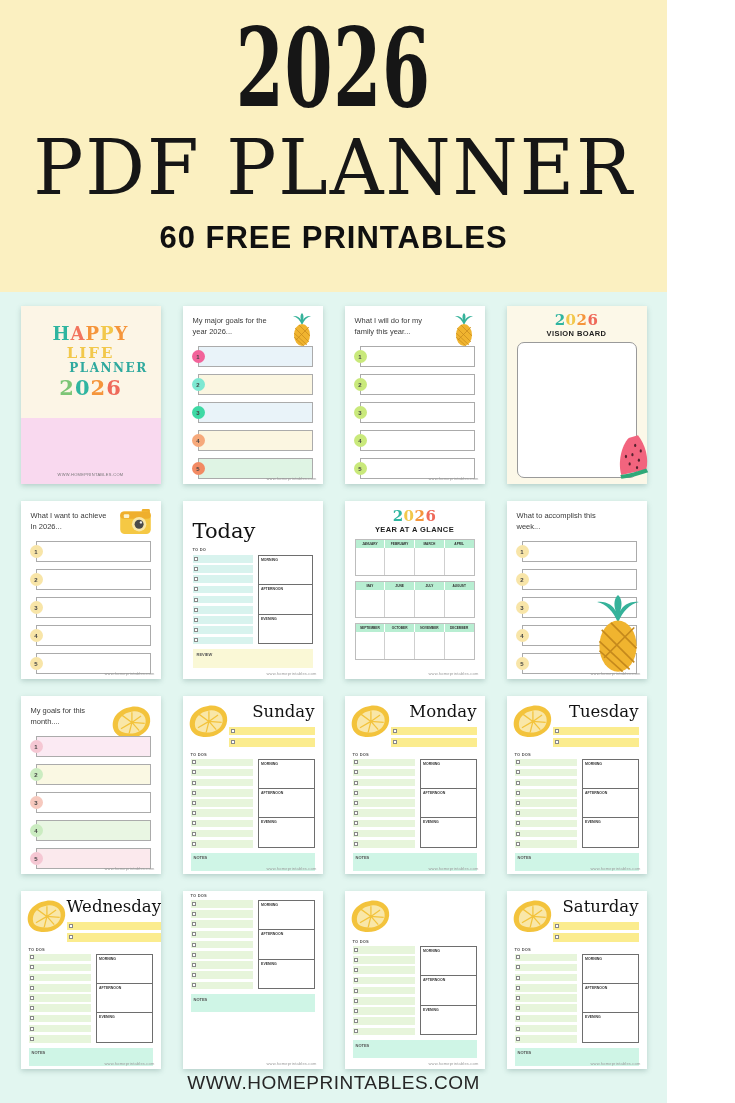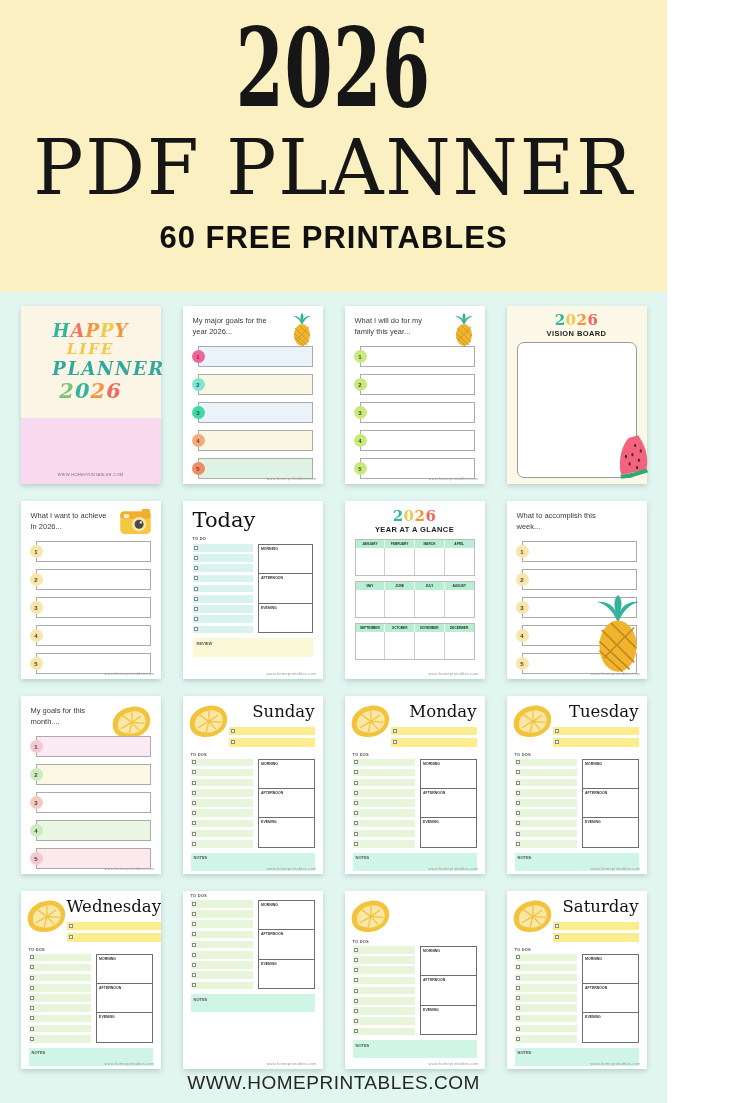--- a/index.html
+++ b/index.html
@@ -18,7 +18,7 @@
   .card{background:#fff;box-shadow:0 2px 5px rgba(70,110,105,.28);position:relative;overflow:visible;}
   .fineprint{position:absolute;bottom:3px;right:6px;font-size:4px;color:#9a9a9a;letter-spacing:.2px;}
   
-  .cover{background:#FCF5E6;display:flex;flex-direction:column;font-style:italic;}
+  .cover{background:#FCF5E6;display:flex;flex-direction:column;}
   .cover-top{height:112px;display:flex;flex-direction:column;justify-content:center;align-items:center;}
   .cover-word{font-family:"DejaVu Serif",serif;font-weight:700;line-height:1.15;}
   .cover-word:nth-child(1){font-size:18px;letter-spacing:1px;}

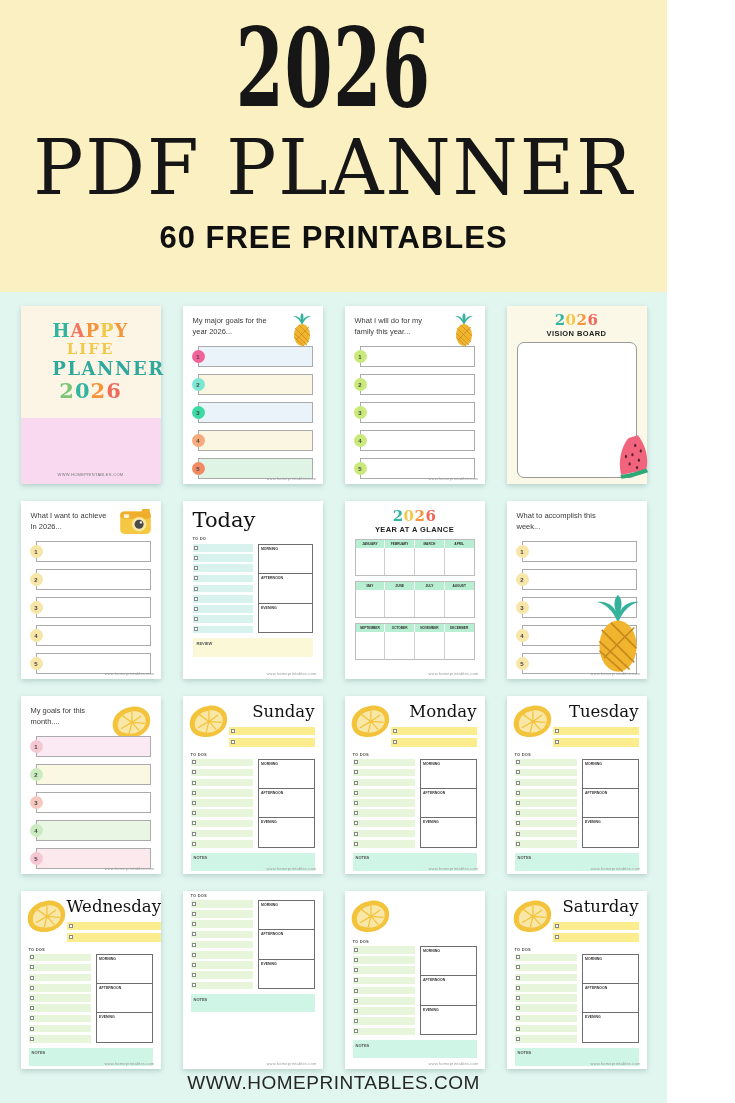--- a/index.html
+++ b/index.html
@@ -23,7 +23,7 @@
   .cover-word{font-family:"DejaVu Serif",serif;font-weight:700;line-height:1.15;}
   .cover-word:nth-child(1){font-size:18px;letter-spacing:1px;}
   .cover-word:nth-child(2){font-size:15px;letter-spacing:2px;}
-  .cover-word:nth-child(3){font-size:18px;letter-spacing:1.5px;margin-left:36px;}
+  .cover-word:nth-child(3){font-size:12px;letter-spacing:1.5px;margin-left:36px;}
   .cover-word:nth-child(4){font-size:21px;letter-spacing:1px;}
   .cover-band{flex:1;position:relative;}
   .cover-url{position:absolute;bottom:7px;width:100%;text-align:center;font-size:4px;color:#777;letter-spacing:.3px;}

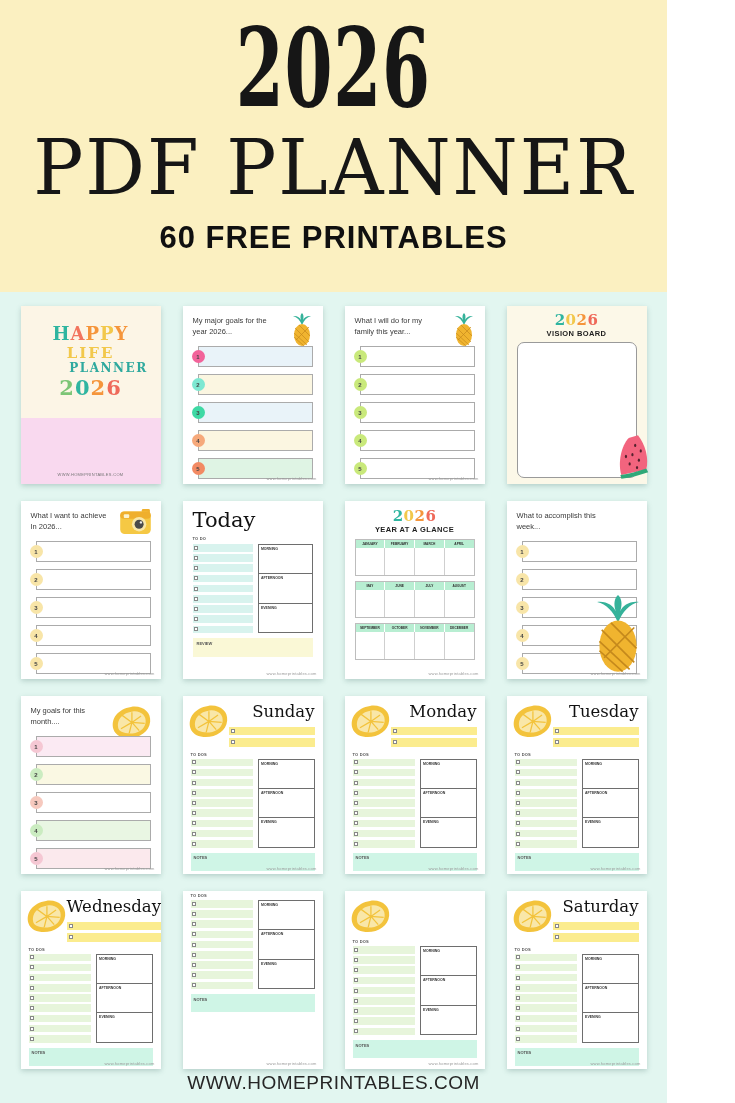--- a/index.html
+++ b/index.html
@@ -52,7 +52,7 @@
   .sections{flex:1;border:1px solid #6e6e6e;display:flex;flex-direction:column;background:#fff;}
   .section{flex:1;border-bottom:1px solid #6e6e6e;padding:2px 2px;font-size:3.5px;font-weight:700;color:#333;}
   .section:last-child{border-bottom:none;}
-  .today{padding:9px 10px;box-sizing:border-box;}
+  .today{padding:20px 10px;box-sizing:border-box;}
   .today-title{font-family:"DejaVu Serif",serif;font-size:21px;color:#111;line-height:1;}
   .today .p-label{margin:5px 0 3px;}
   .bottom-bar{margin-top:5px;height:19px;font-size:4px;font-weight:700;color:#555;padding:3px 4px;box-sizing:border-box;}

